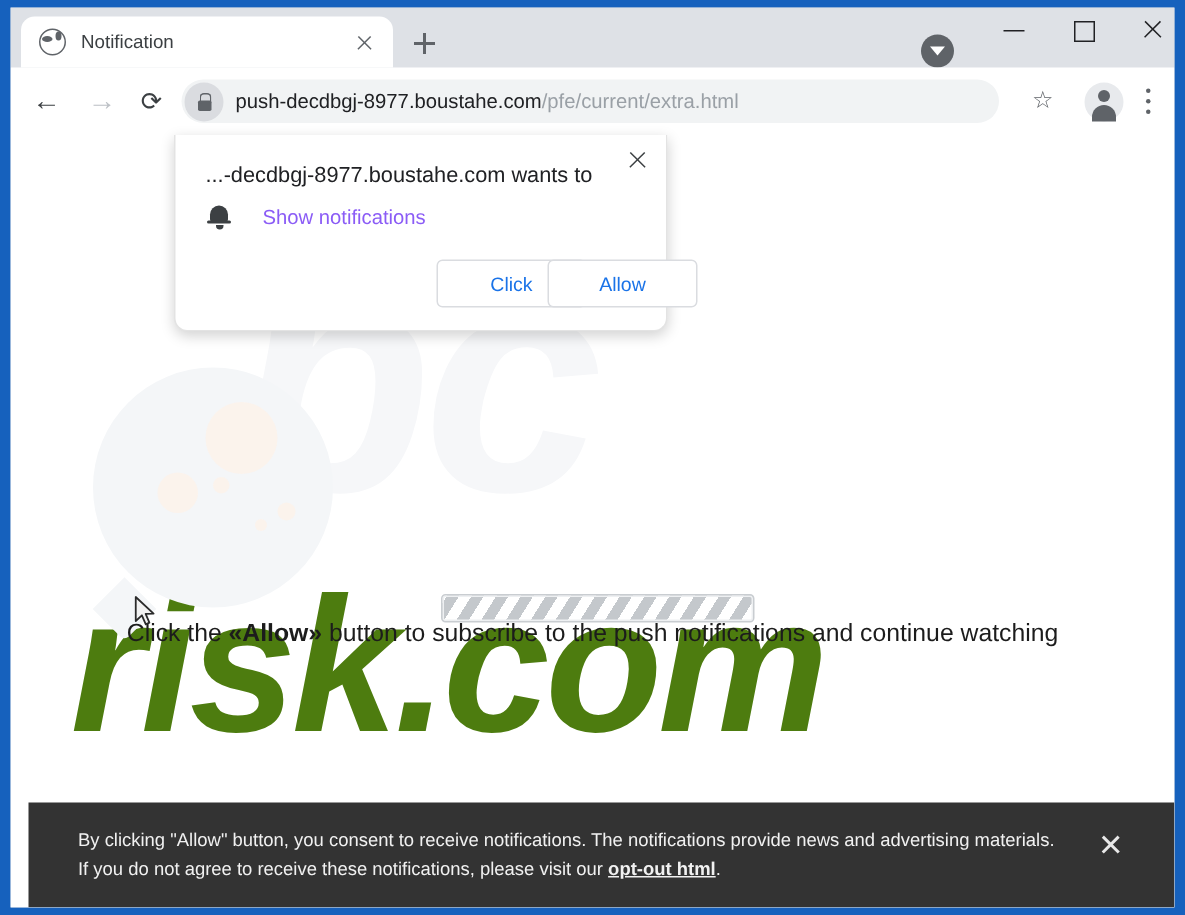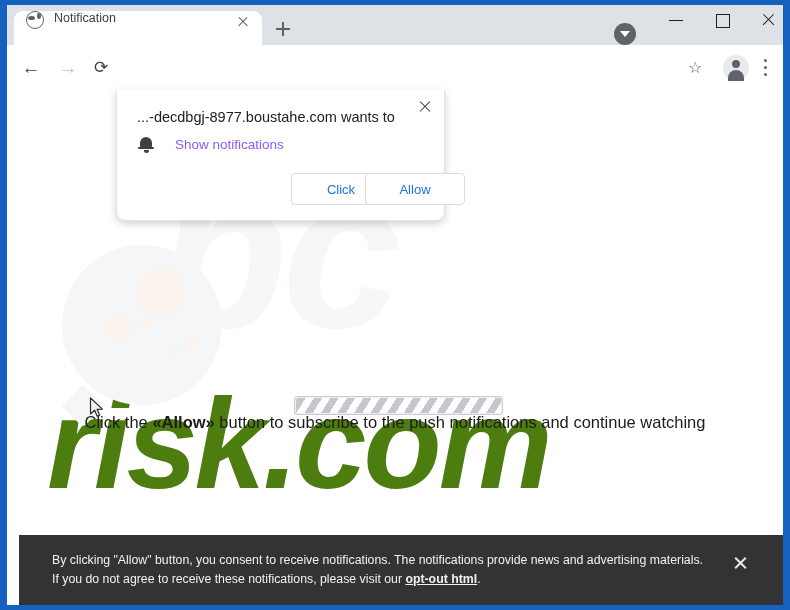--- a/index.html
+++ b/index.html
@@ -38,7 +38,7 @@
     width: 248px; height: 34px;
     background: #ffffff;
     border-radius: 9px 9px 0 0;
-    display: flex; align-items: flex-start;
+    display: flex; align-items: center;
   }
   .tab-fav {
     width: 16px; height: 16px;

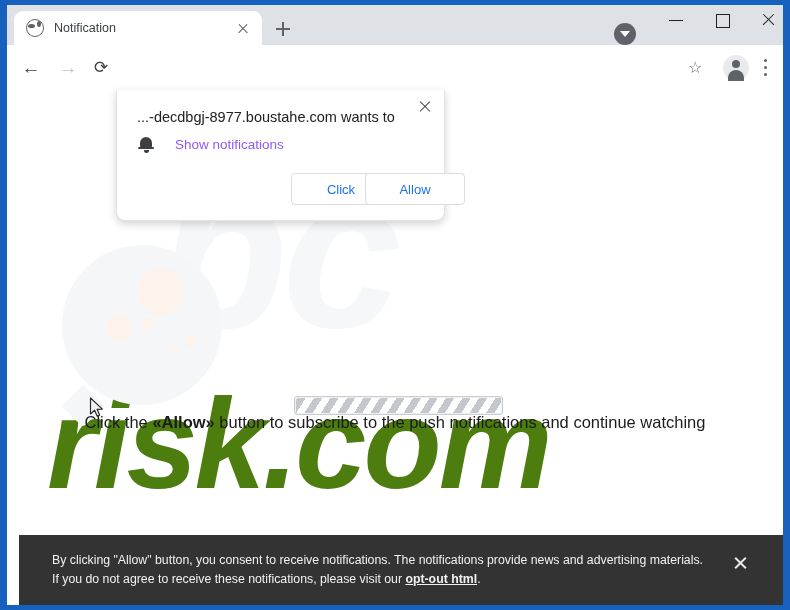--- a/index.html
+++ b/index.html
@@ -469,6 +469,13 @@
       <div class="navbtn nav-fwd">→</div>
       <div class="navbtn nav-rel">⟳</div>
 
+      <div class="omnibox">
+        <span class="lockchip">
+          <span class="lockbody"></span>
+          <span class="lockshk"></span>
+        </span>
+        <span class="url"><span class="host">push-decdbgj-8977.boustahe.com</span><span class="path">/pfe/current/extra.html</span></span>
+      </div>
 
       <div class="star">☆</div>
       <div class="avatar"></div>

